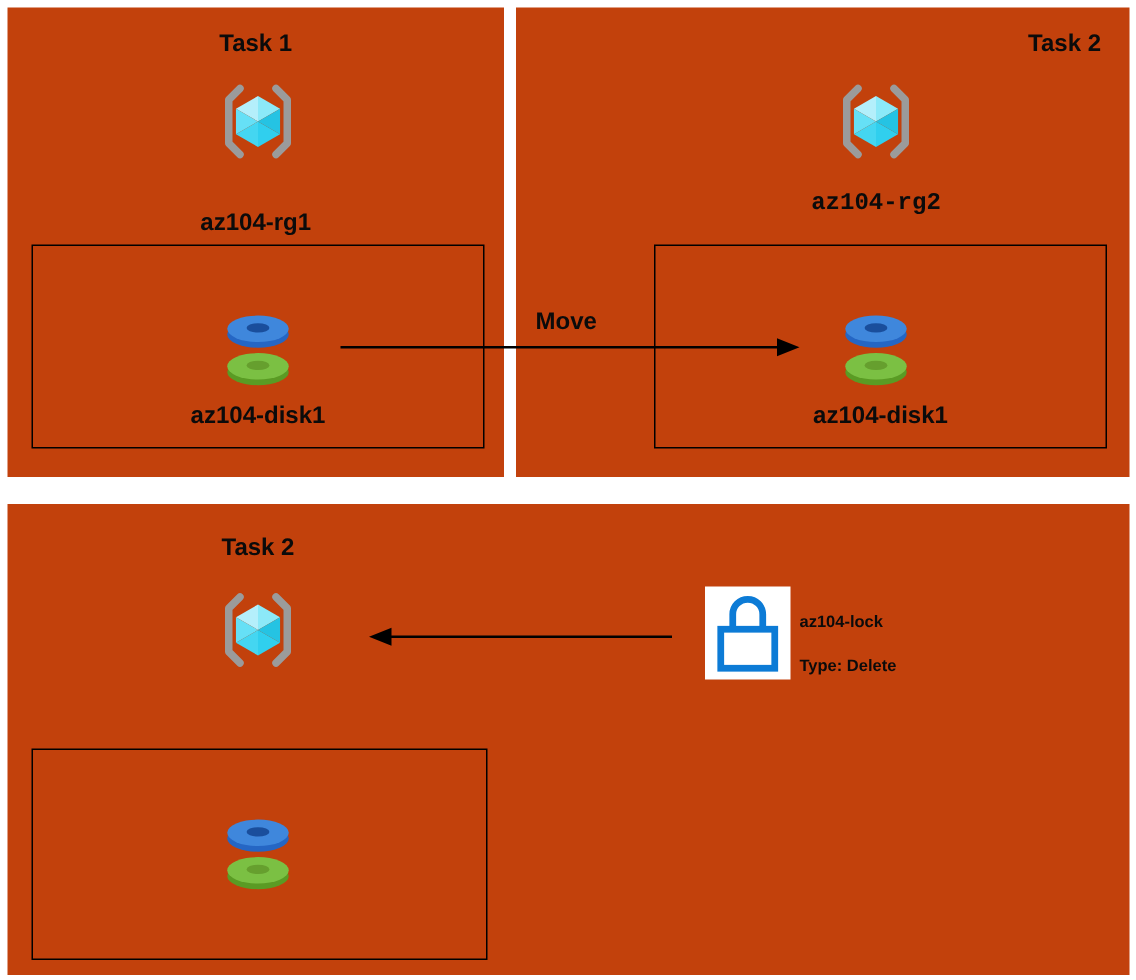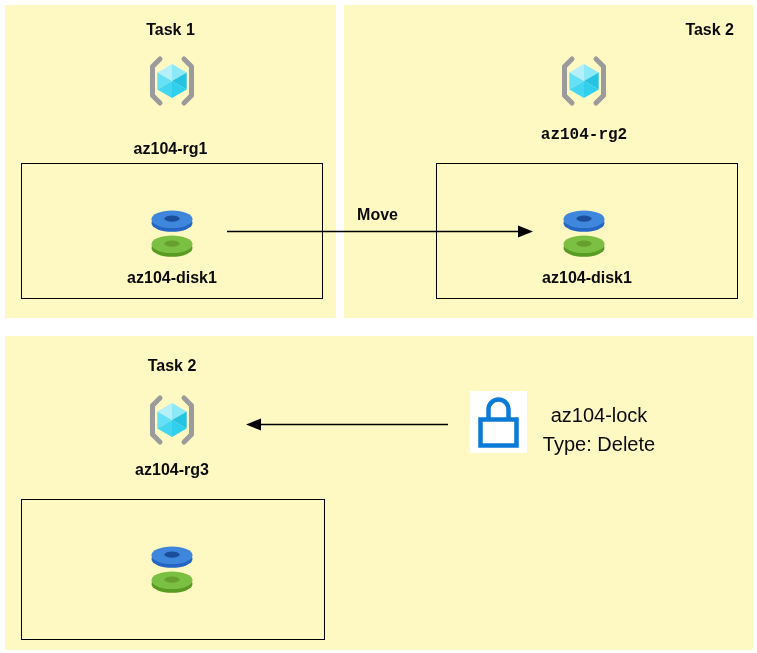--- a/index.html
+++ b/index.html
@@ -14,7 +14,7 @@
   }
   .panel {
     position: absolute;
-    background: #fef9c3;
+    background: #c2410c;
   }
   .panel-t1 { left: 5px;   top: 5px;   width: 331px; height: 313px; }
   .panel-t2 { left: 344px; top: 5px;   width: 409px; height: 313px; }

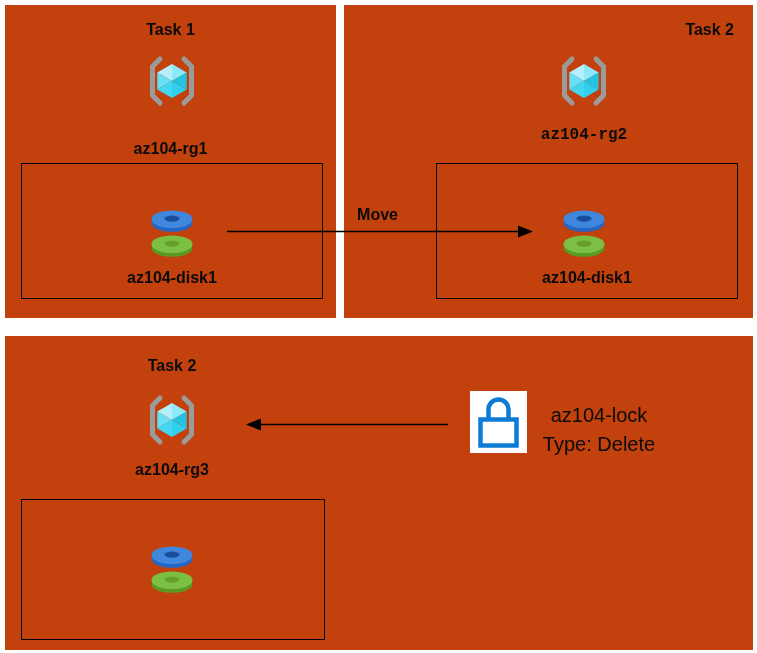--- a/index.html
+++ b/index.html
@@ -77,10 +77,10 @@
     position: absolute;
     left: 533px; top: 401px;
     width: 132px;
-    font-weight: normal;
-    font-size: 20px;
+    font-weight: bold;
+    font-size: 11px;
     line-height: 29px;
-    text-align: center;
+    text-align: left;
     white-space: nowrap;
   }
 </style>

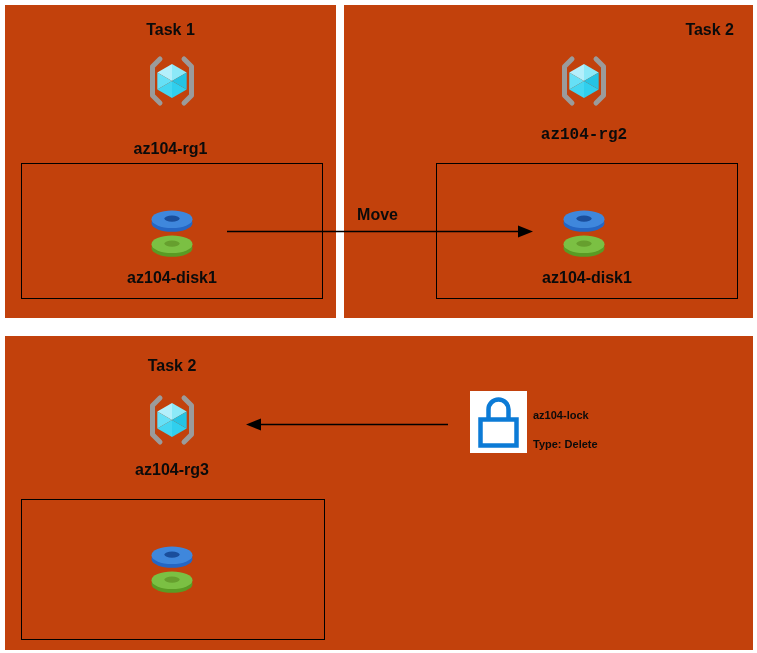--- a/index.html
+++ b/index.html
@@ -147,7 +147,6 @@
     <svg class="icon t3-rg-icon" width="58" height="56" viewBox="0 0 58 56">
       <use href="#rg-icon"></use>
     </svg>
-    <div class="txt t3-rg-label">az104-rg3</div>
     <div class="inner-box t3-box"></div>
     <svg class="icon t3-disk-icon" width="58" height="52" viewBox="0 0 58 52">
       <use href="#disk-icon"></use>

